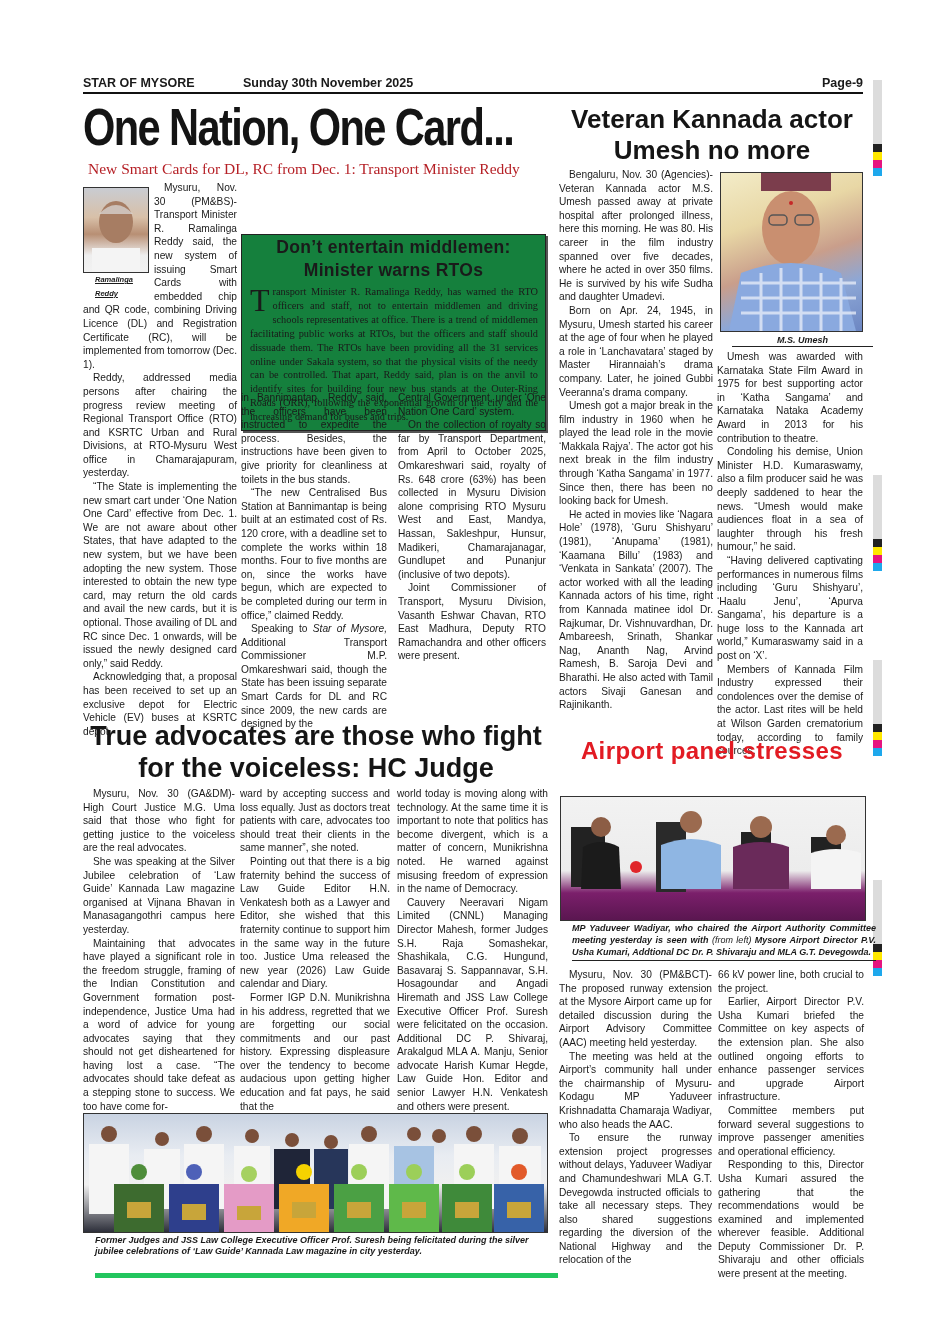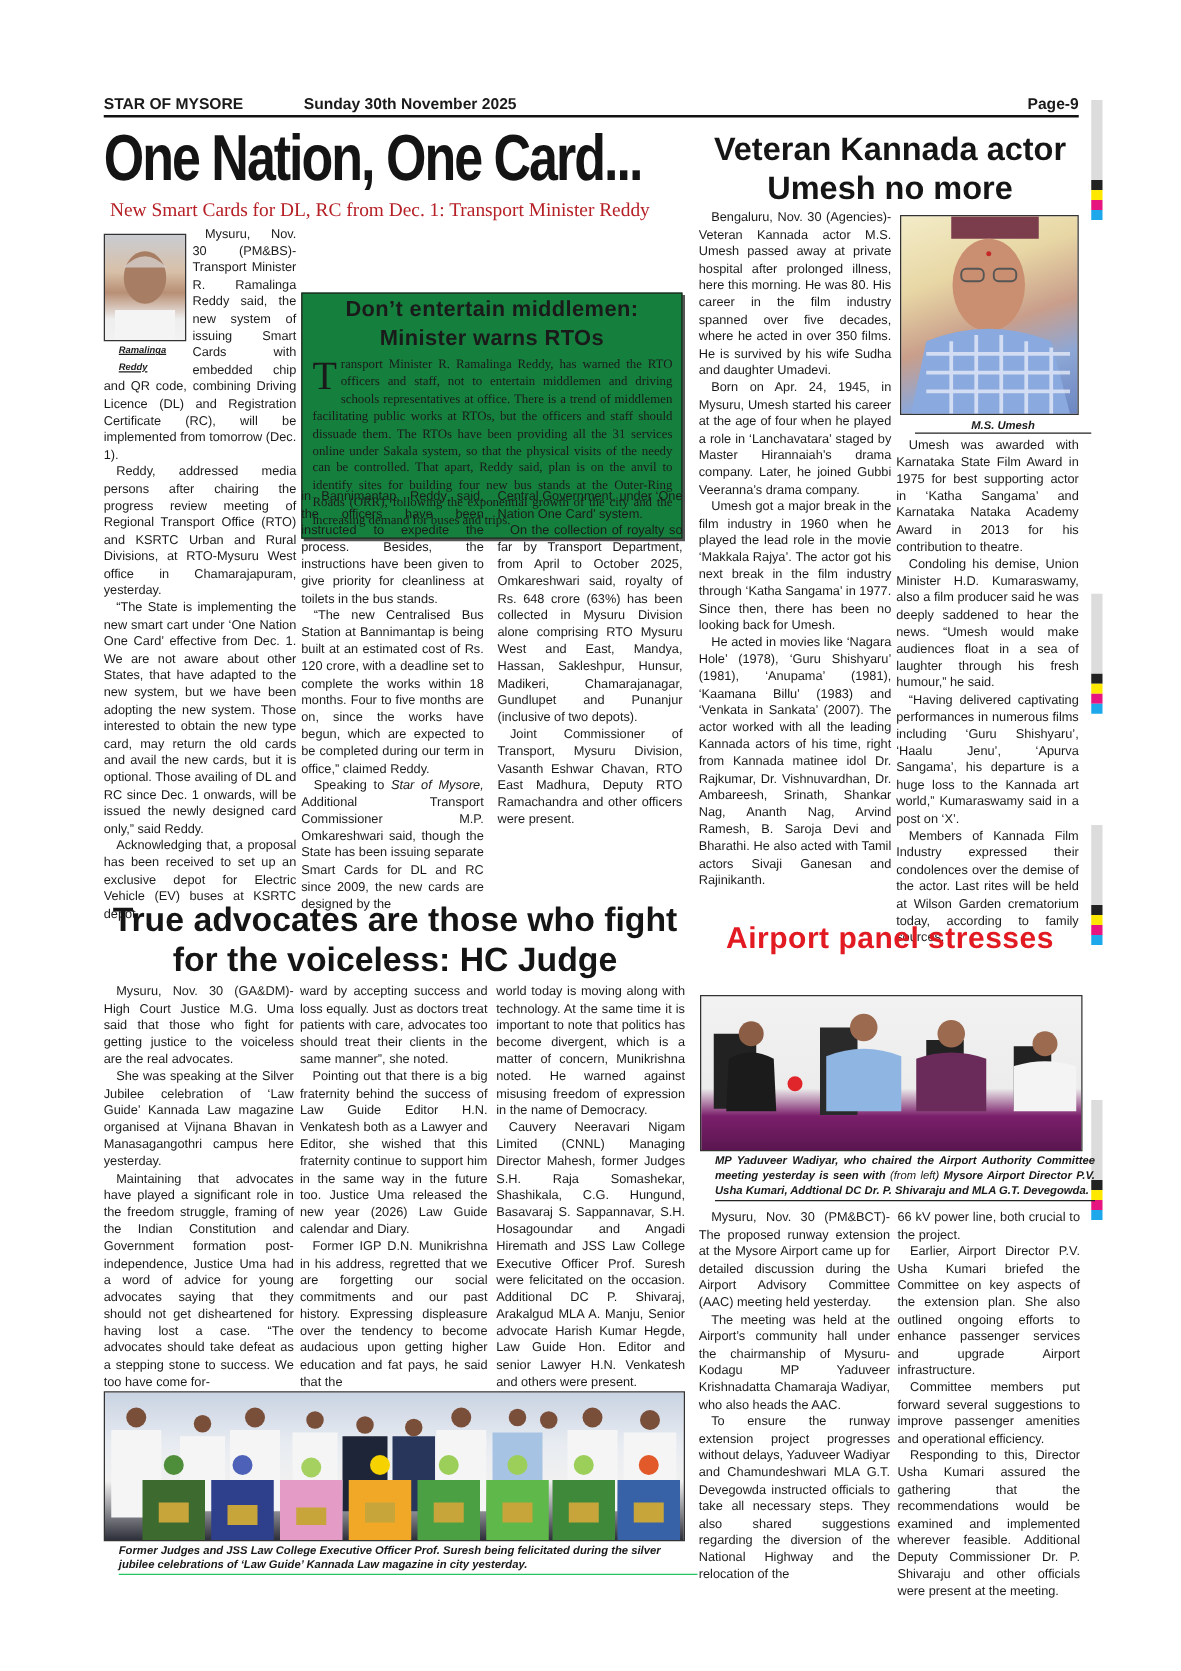--- a/index.html
+++ b/index.html
@@ -211,7 +211,7 @@
       </g>
   </svg>
 </div>
-<div class="abs cap" style="left:83px; top:1235px; width:463px; line-height:11px; border-bottom:1px solid #22c55e; padding-bottom:2px;">Former Judges and JSS Law College Executive Officer Prof. Suresh being felicitated during the silver jubilee celebrations of ‘Law Guide’ Kannada Law magazine in city yesterday.</div>
+<div class="abs cap" style="left:83px; top:1235px; width:463px; line-height:11px; border-bottom:5px solid #22c55e; padding-bottom:16px;">Former Judges and JSS Law College Executive Officer Prof. Suresh being felicitated during the silver jubilee celebrations of ‘Law Guide’ Kannada Law magazine in city yesterday.</div>
 
 <div class="abs red-head" style="left:558px; top:736px; width:308px; font-size:24px; line-height:29px;">
   <div>Airport panel stresses</div>

